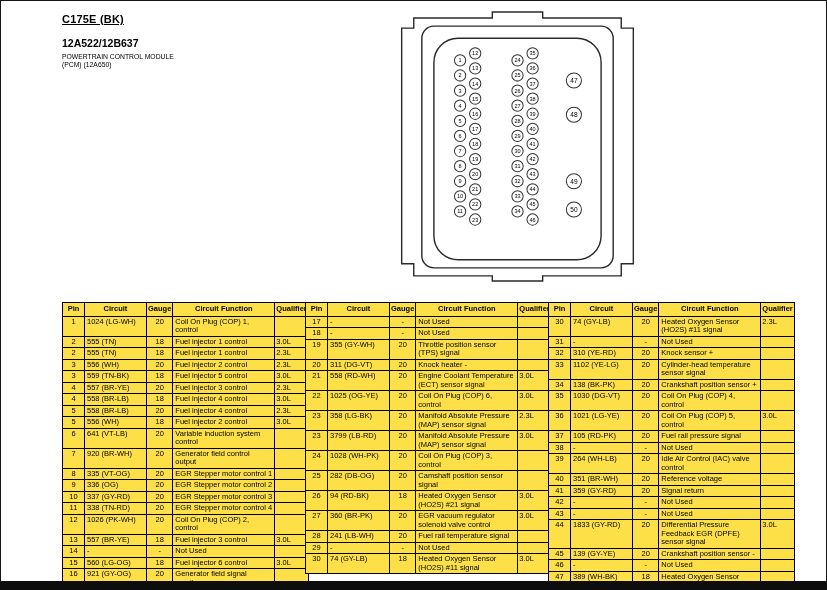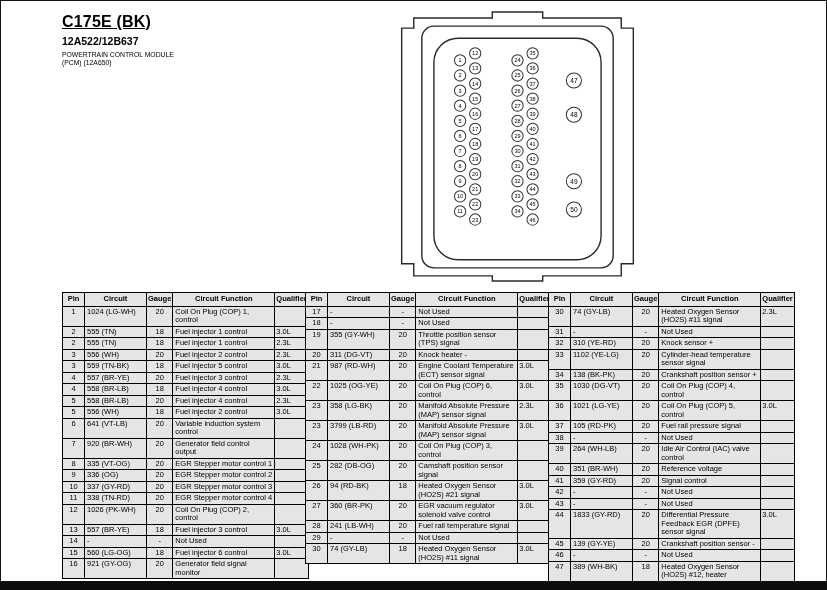--- a/index.html
+++ b/index.html
@@ -11,7 +11,7 @@
   .bottom-bar{position:absolute;left:0;right:0;bottom:0;height:9px;background:#0d0d0d;}
 
   .header{position:absolute;left:62px;top:13px;}
-  .header .cid{font-size:16px;font-weight:bold;text-decoration:underline;letter-spacing:.2px;}
+  .header .cid{font-size:11px;font-weight:bold;text-decoration:underline;letter-spacing:.2px;}
   .header .pn{font-size:10.5px;font-weight:bold;margin-top:4px;}
   .header .mod{font-size:6.8px;margin-top:4px;}
   .header .ref{font-size:6.8px;margin-top:1px;}

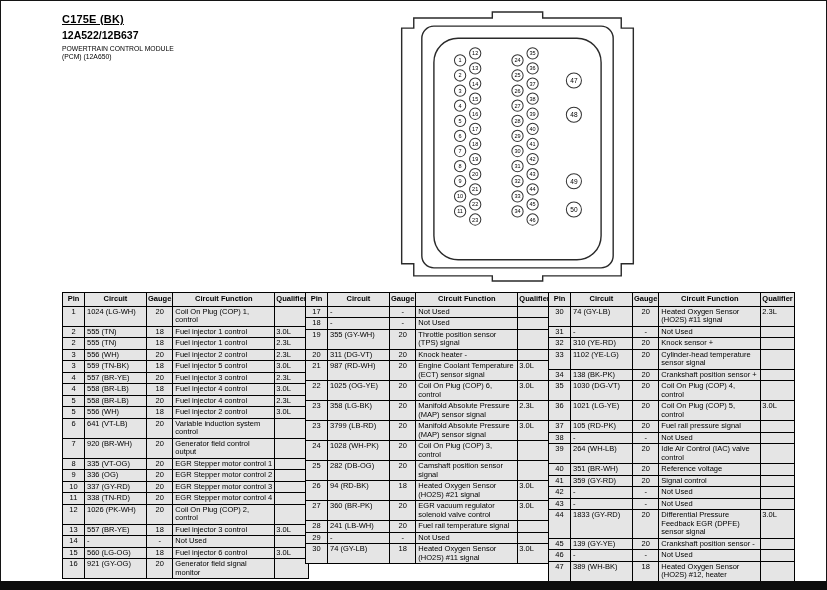--- a/index.html
+++ b/index.html
@@ -12,7 +12,7 @@
 
   .header{position:absolute;left:62px;top:13px;}
   .header .cid{font-size:11px;font-weight:bold;text-decoration:underline;letter-spacing:.2px;}
-  .header .pn{font-size:10.5px;font-weight:bold;margin-top:4px;}
+  .header .pn{font-size:10.5px;font-weight:bold;margin-top:12px;}
   .header .mod{font-size:6.8px;margin-top:4px;}
   .header .ref{font-size:6.8px;margin-top:1px;}
 

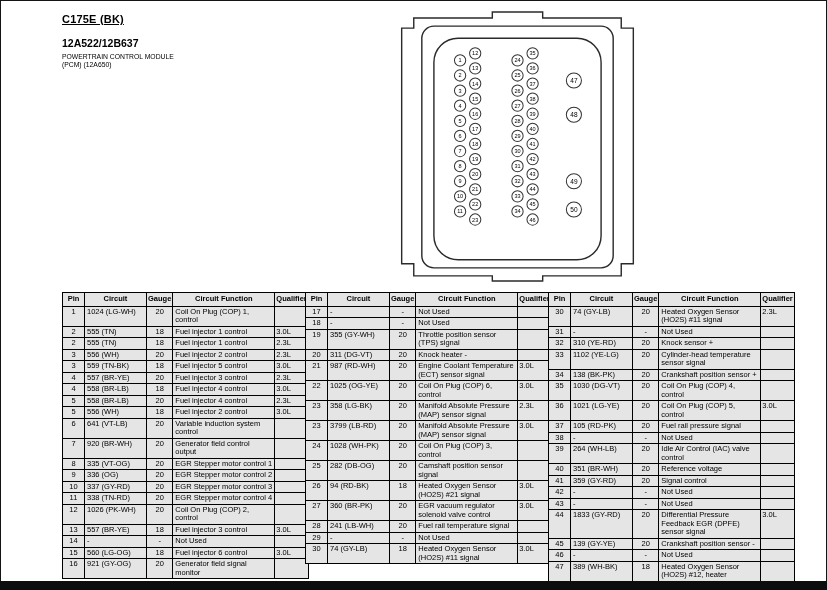--- a/index.html
+++ b/index.html
@@ -21,8 +21,8 @@
   .pin-circle{fill:#fff;stroke:#333;stroke-width:1;}
   .pin-num{text-anchor:middle;fill:#000;font-family:"Liberation Sans",sans-serif;}
 
-  table.tbl{position:absolute;top:292px;border-collapse:collapse;table-layout:fixed;
-    font-size:7.5px;line-height:8.5px;background:#e5e5e5;}
+  table.tbl{position:absolute;top:302px;border-collapse:collapse;table-layout:fixed;
+    font-size:7.5px;line-height:8.5px;background:#fde047;}
   .tbl1{left:62px;} .tbl2{left:305px;} .tbl3{left:548px;}
   .tbl th{border:1px solid #000;font-weight:bold;font-size:7.5px;padding:2px 1px;text-align:center;}
   .tbl td{border:1px solid #000;padding:1px 2px;vertical-align:top;word-wrap:break-word;}

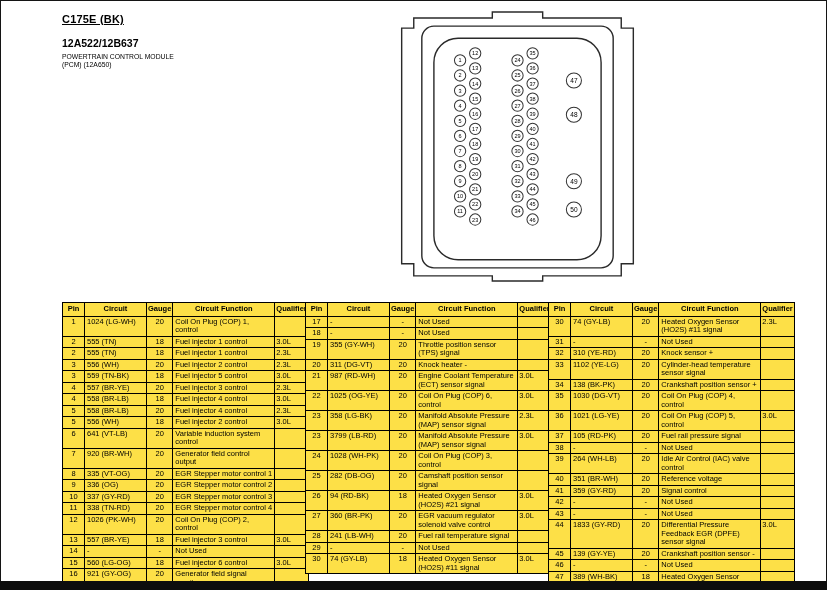--- a/index.html
+++ b/index.html
@@ -358,7 +358,7 @@
       </tr>
       <tr>
         <td class="c0">21</td>
-        <td class="c1">987 (RD-WH)</td>
+        <td class="c1">558 (RD-WH)</td>
         <td class="c2">20</td>
         <td class="c3">Engine Coolant Temperature (ECT) sensor signal</td>
         <td class="c4">3.0L</td>

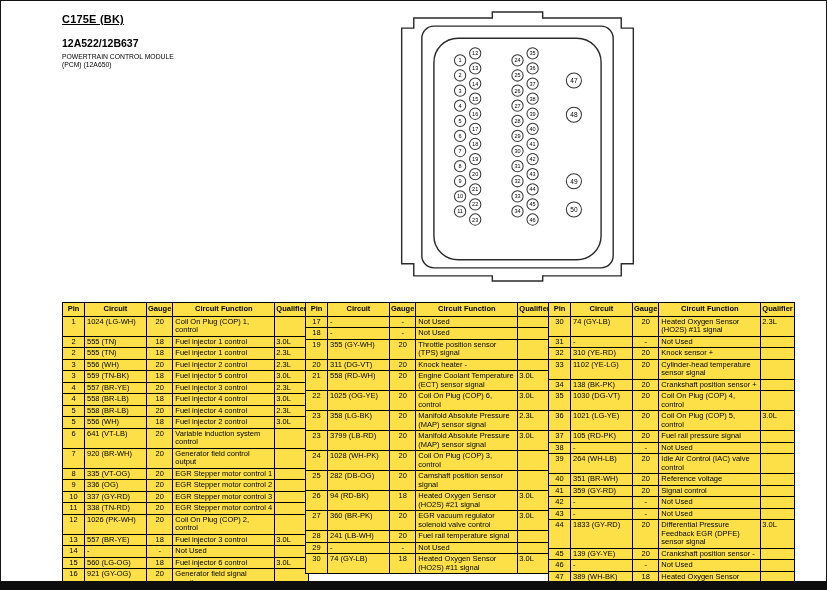--- a/index.html
+++ b/index.html
@@ -535,7 +535,7 @@
         <td class="c0">41</td>
         <td class="c1">359 (GY-RD)</td>
         <td class="c2">20</td>
-        <td class="c3">Signal control</td>
+        <td class="c3">Signal return</td>
         <td class="c4"></td>
       </tr>
       <tr>

